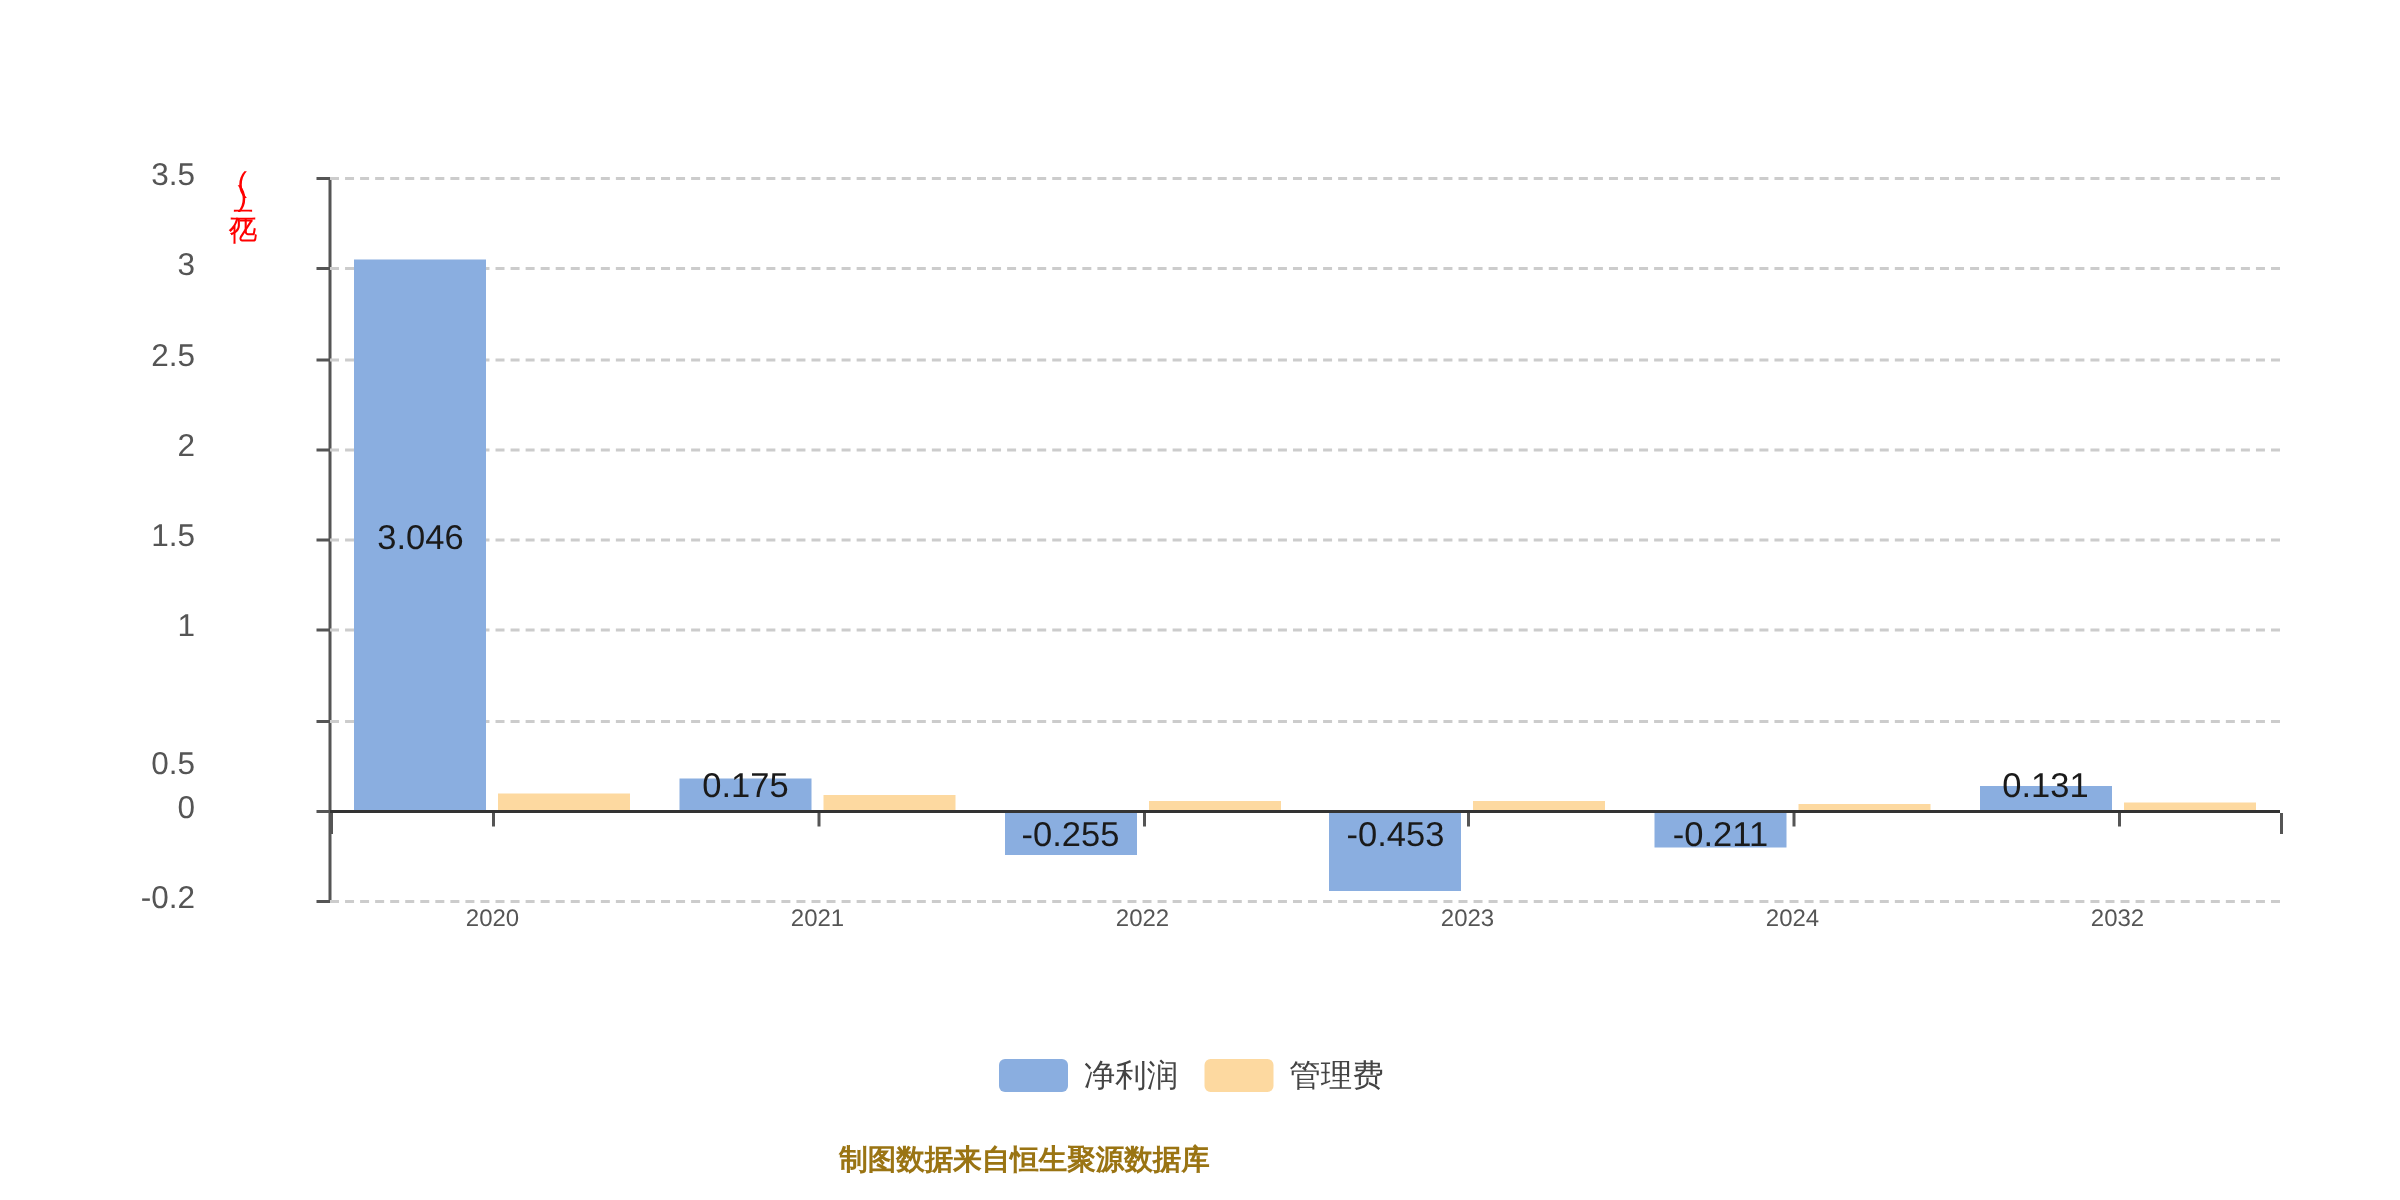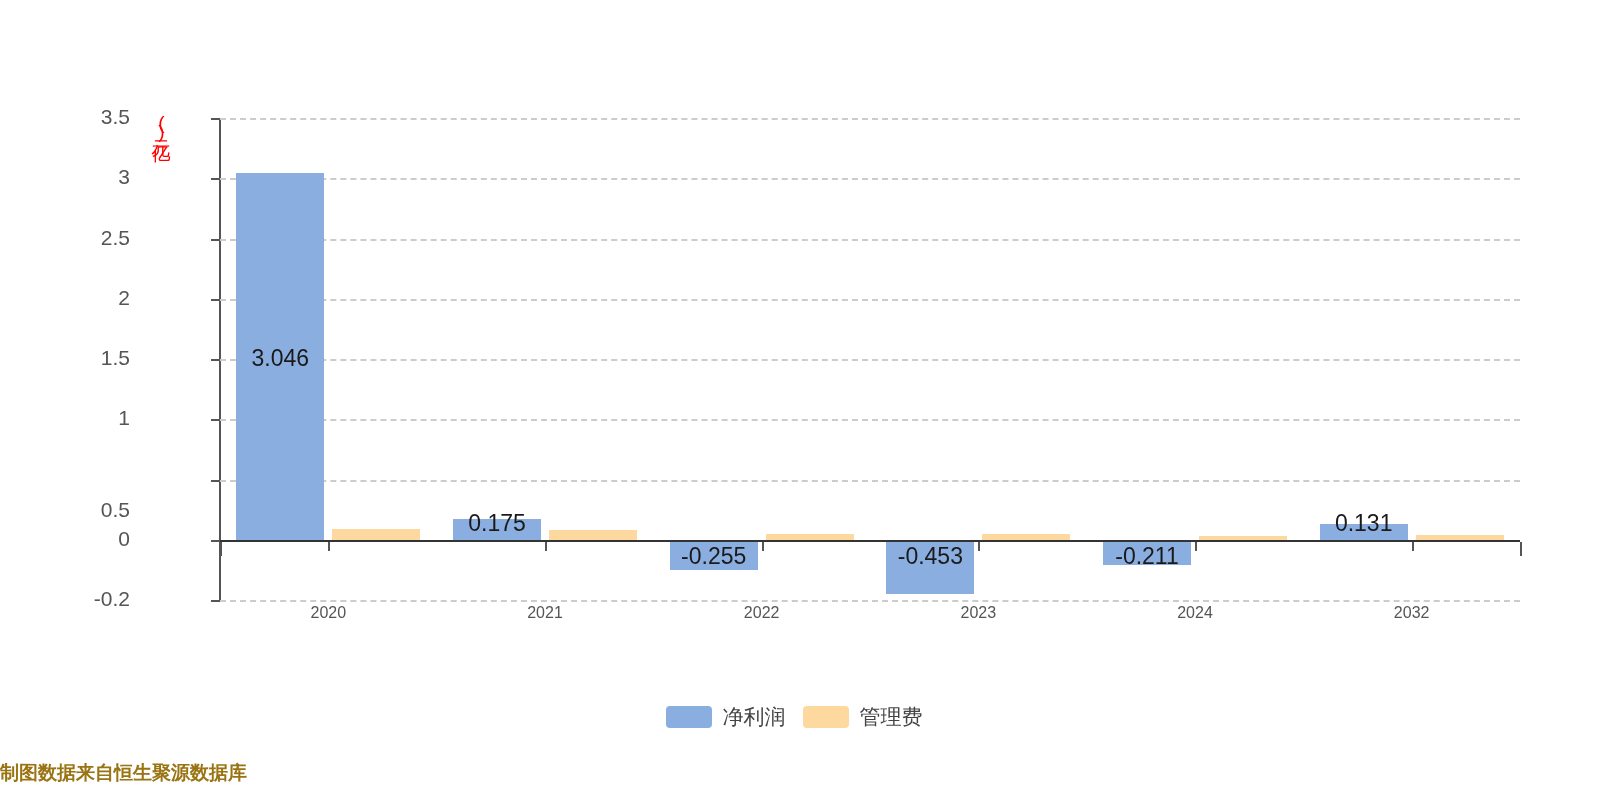--- a/index.html
+++ b/index.html
@@ -172,10 +172,10 @@
   
   .footer-note {
     position: absolute;
-    left: 0;
+    left: 16px;
     top: 760px;
     width: 1334px;
-    text-align: left;
+    text-align: center;
     font-size: 19px;
     font-weight: bold;
     color: #9a7413;

